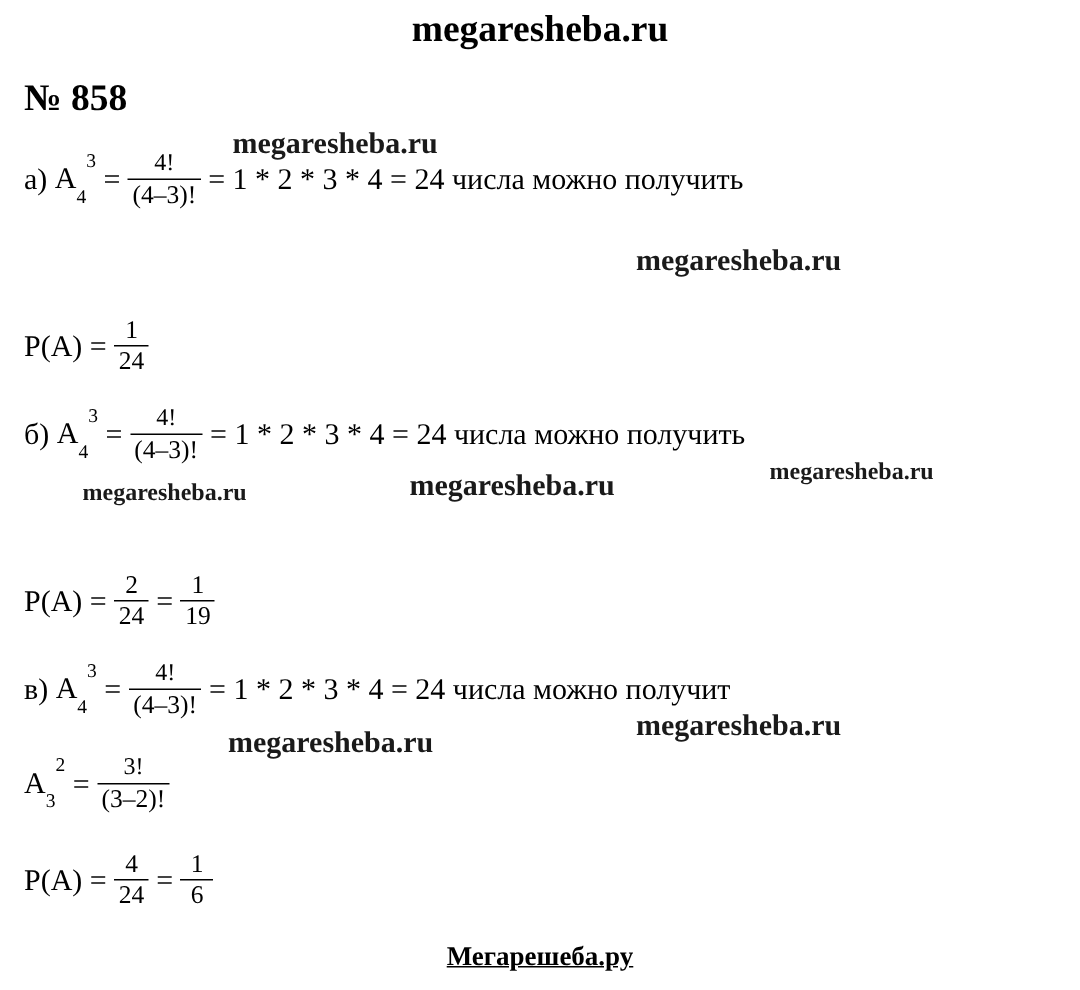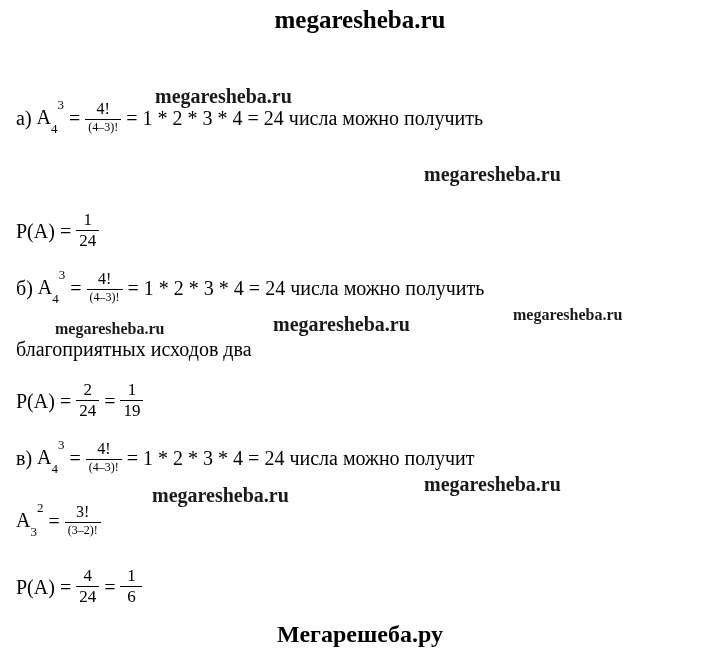--- a/index.html
+++ b/index.html
@@ -142,6 +142,10 @@
 
   <div class="site-title">megaresheba.ru</div>
 
+  <div class="task-number">
+    <span class="num-sign">№</span>
+    <span>858</span>
+  </div>
 
   <div class="line" style="top:102px; left:16px;">
     <span class="txt">а)</span>

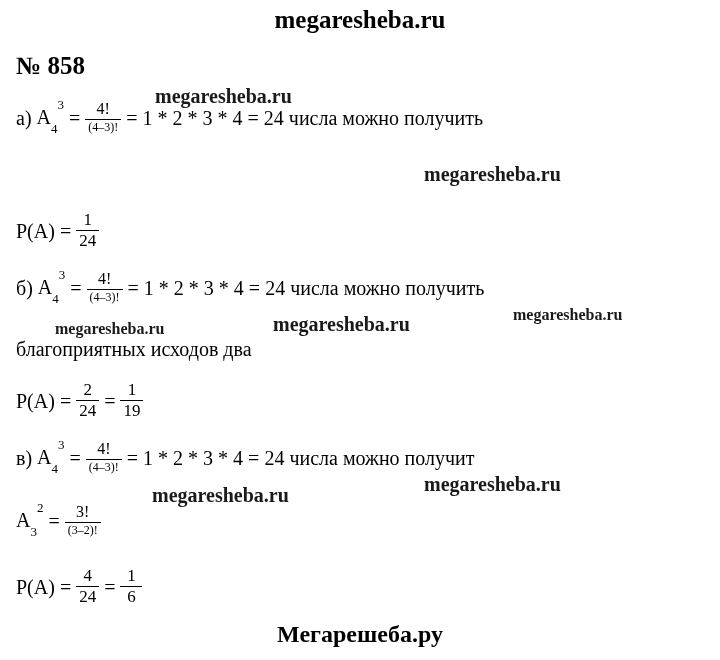--- a/index.html
+++ b/index.html
@@ -111,7 +111,7 @@
     padding: 0 3px;
   }
   .frac .denom {
-    font-size: 12px;
+    font-size: 17px;
     line-height: 1.05;
     padding: 0 3px;
   }

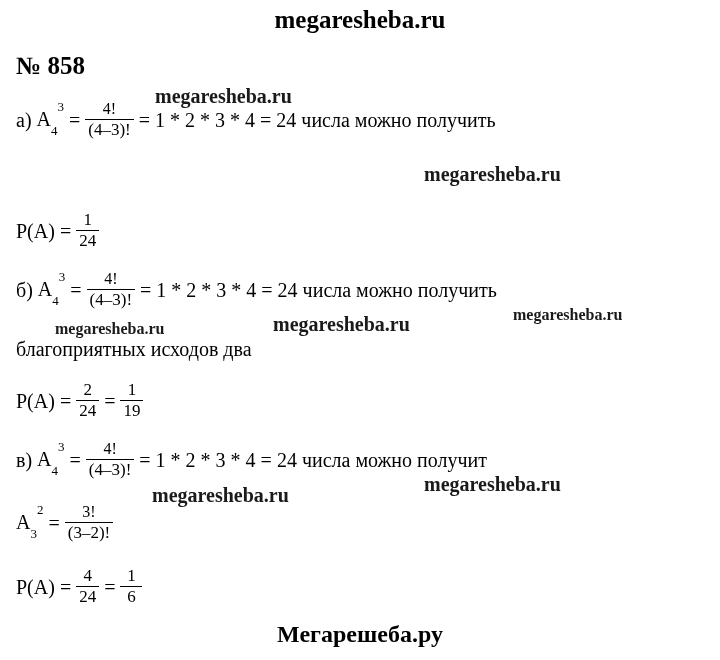--- a/index.html
+++ b/index.html
@@ -185,7 +185,6 @@
     <span class="txt">= 1 * 2 * 3 * 4 = 24 числа можно получить</span>
   </div>
 
-  <div class="para" style="top:338px; left:16px;">благоприятных исходов два</div>
 
   <div class="line" style="top:382px; left:16px;">
     <span class="txt">P(A) =</span>

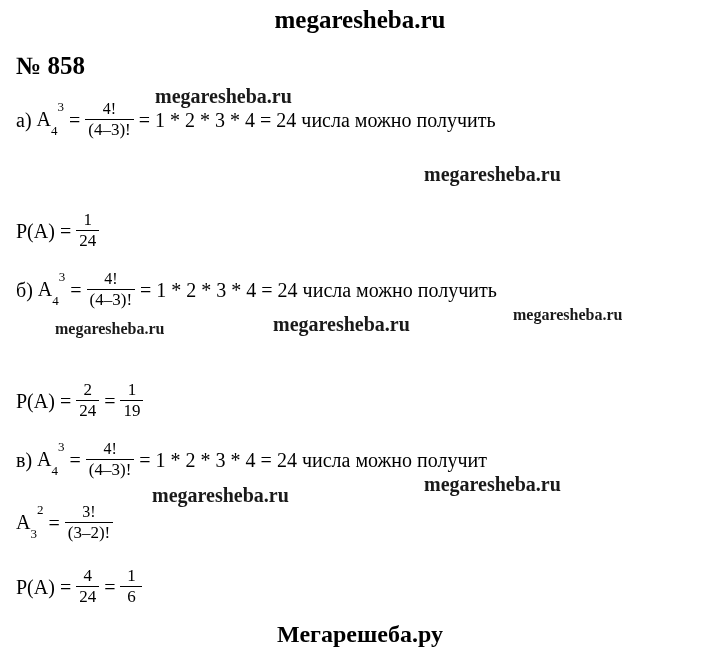--- a/index.html
+++ b/index.html
@@ -42,7 +42,8 @@
     text-align: center;
     font-family: "Liberation Serif", serif;
     font-weight: bold;
-    font-size: 24px;
+    font-size: 18px;
+    text-decoration: underline;
   }
 
   .task-number {

